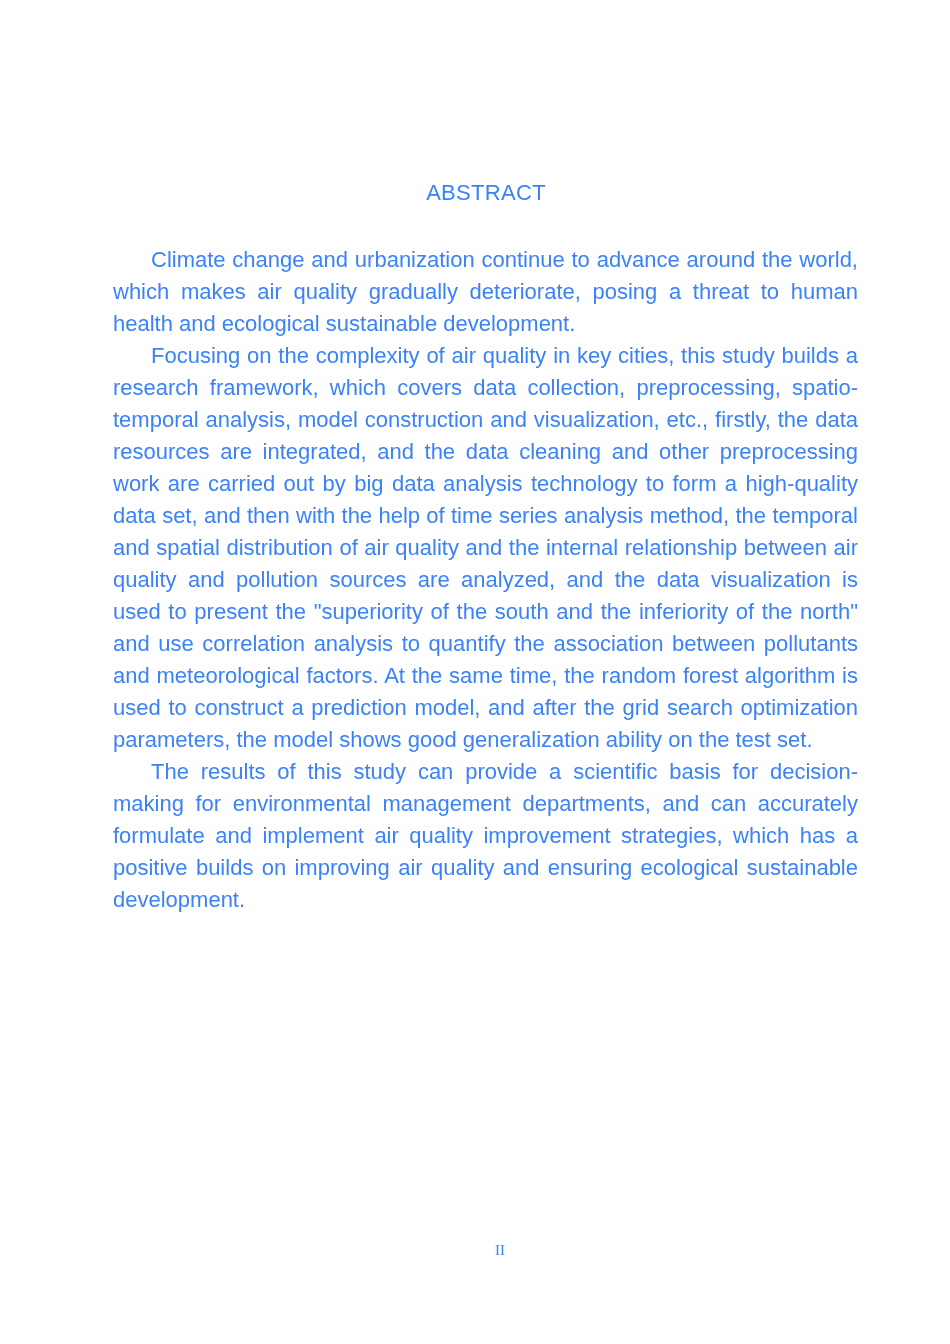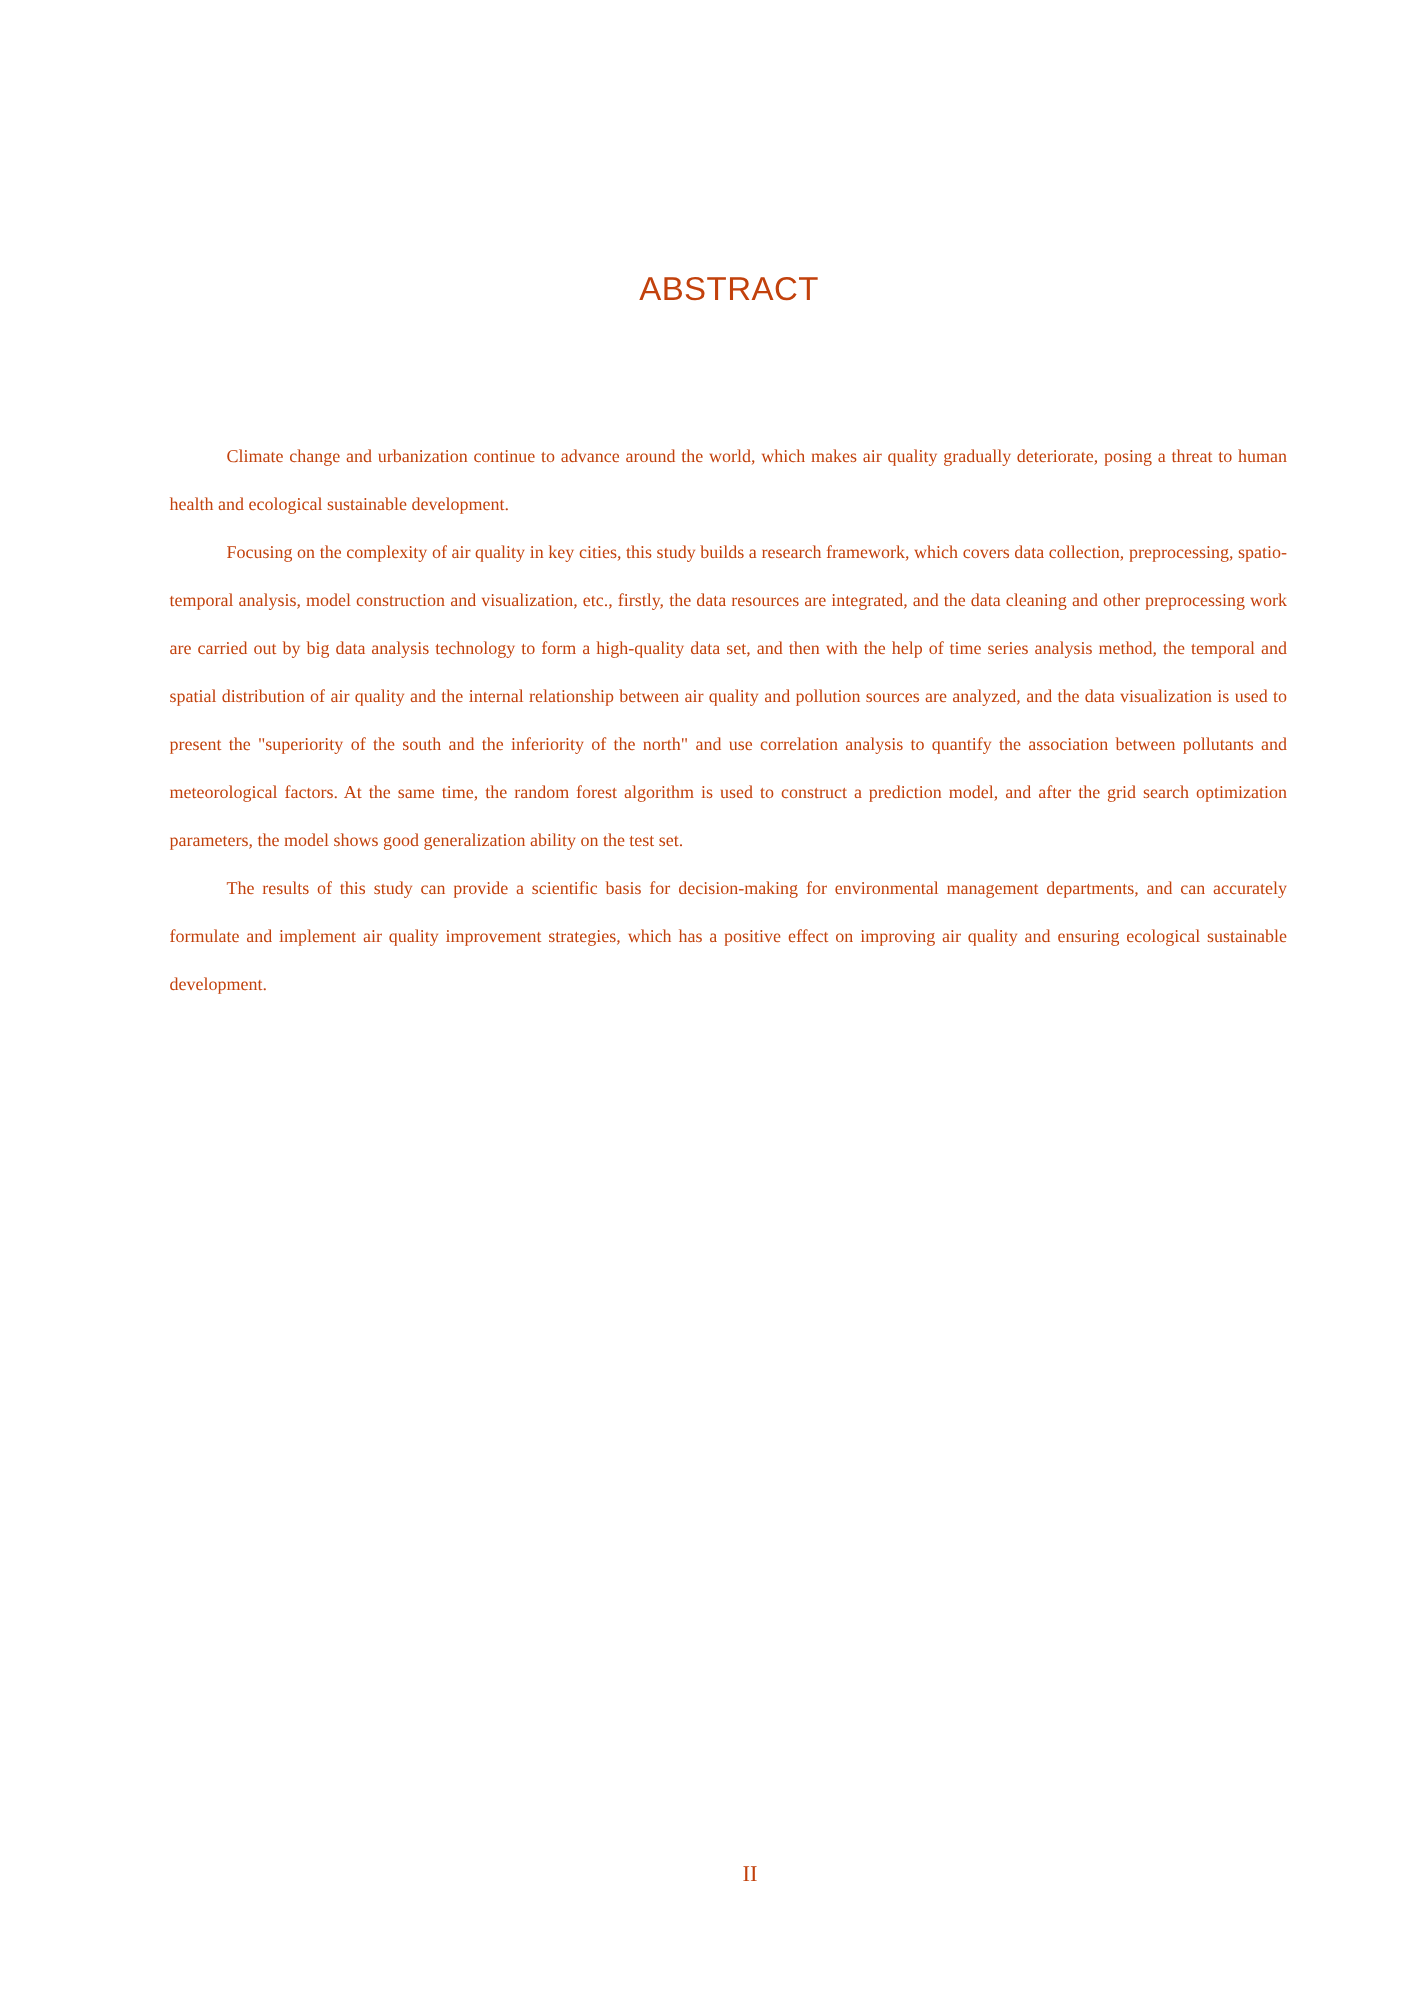--- a/index.html
+++ b/index.html
@@ -4,7 +4,7 @@
   <style>
     html, body { margin: 0; padding: 0; background: #ffffff; }
     body { width: 950px; height: 1344px; position: relative; overflow: hidden; }
-    .page { position: absolute; left: 0; top: 0; width: 950px; height: 1344px; background: #ffffff; color: #c2410c; }
+    .page { position: absolute; left: 0; top: 0; width: 950px; height: 1344px; background: #ffffff; color: #3b82f6; }
     .title {
       position: absolute; left: 0; width: 972px; top: 180px; text-align: center;
       font-family: "Liberation Sans", sans-serif; font-size: 22px; letter-spacing: 0.3px;

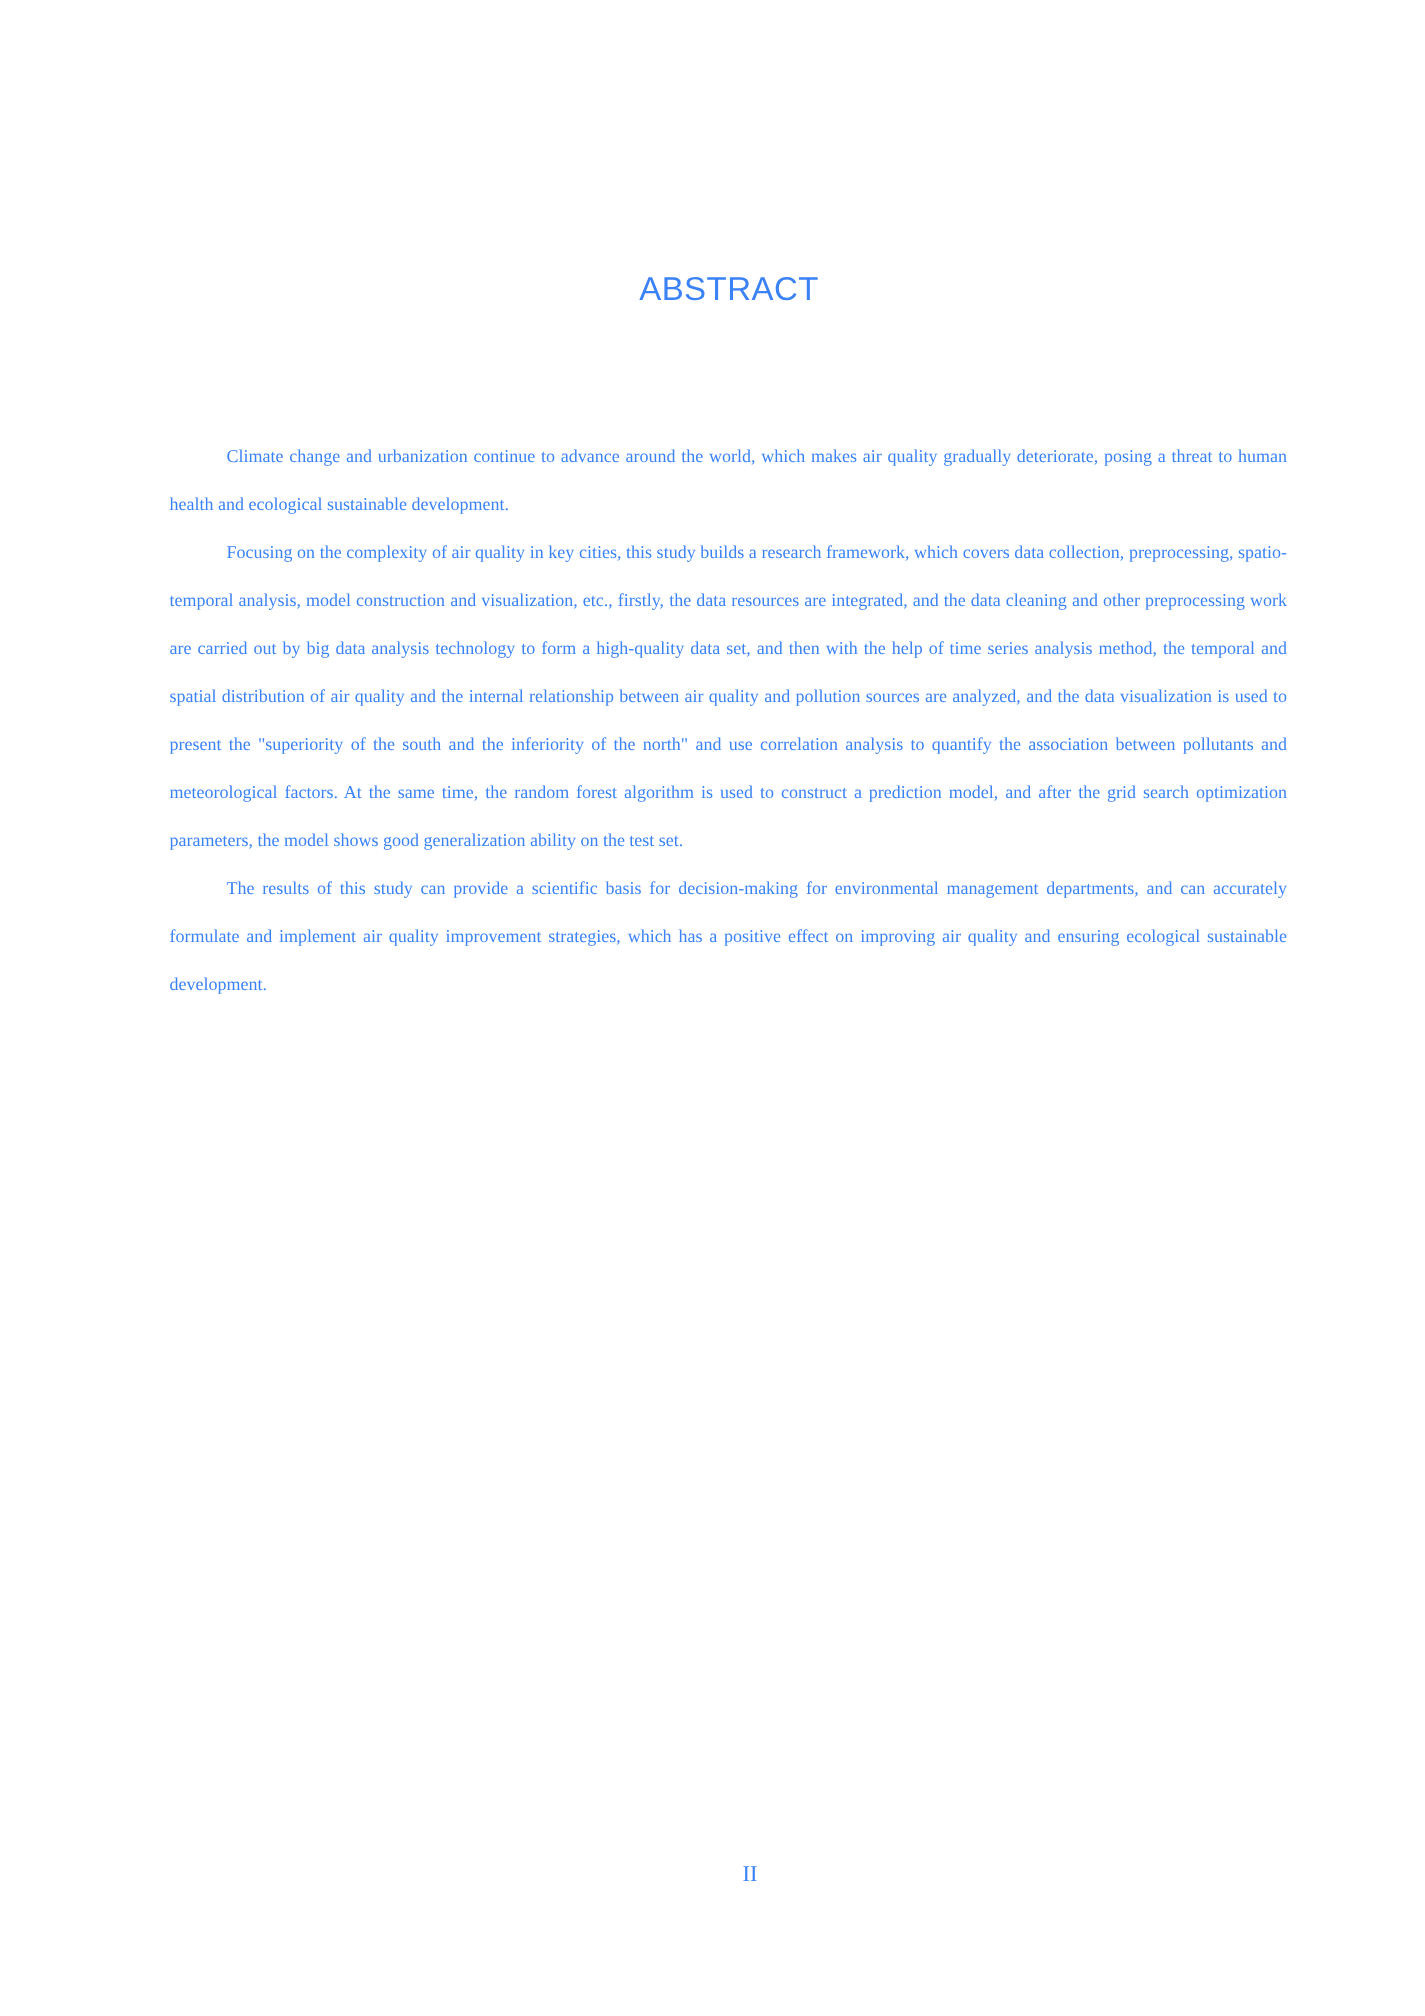--- a/index.html
+++ b/index.html
@@ -11,9 +11,8 @@
     }
     .body {
       position: absolute; left: 113px; width: 745px; top: 244px;
-      font-family: Liberation Serif, serif; font-size: 12px; line-height: 32px;
+      font-family: Liberation Sans, sans-serif; font-size: 22px; line-height: 32px;
       text-align: justify;
-      margin-top: 44px;
     }
     .body p { margin: 0; text-indent: 38px; }
     .gap { height: 32px; }

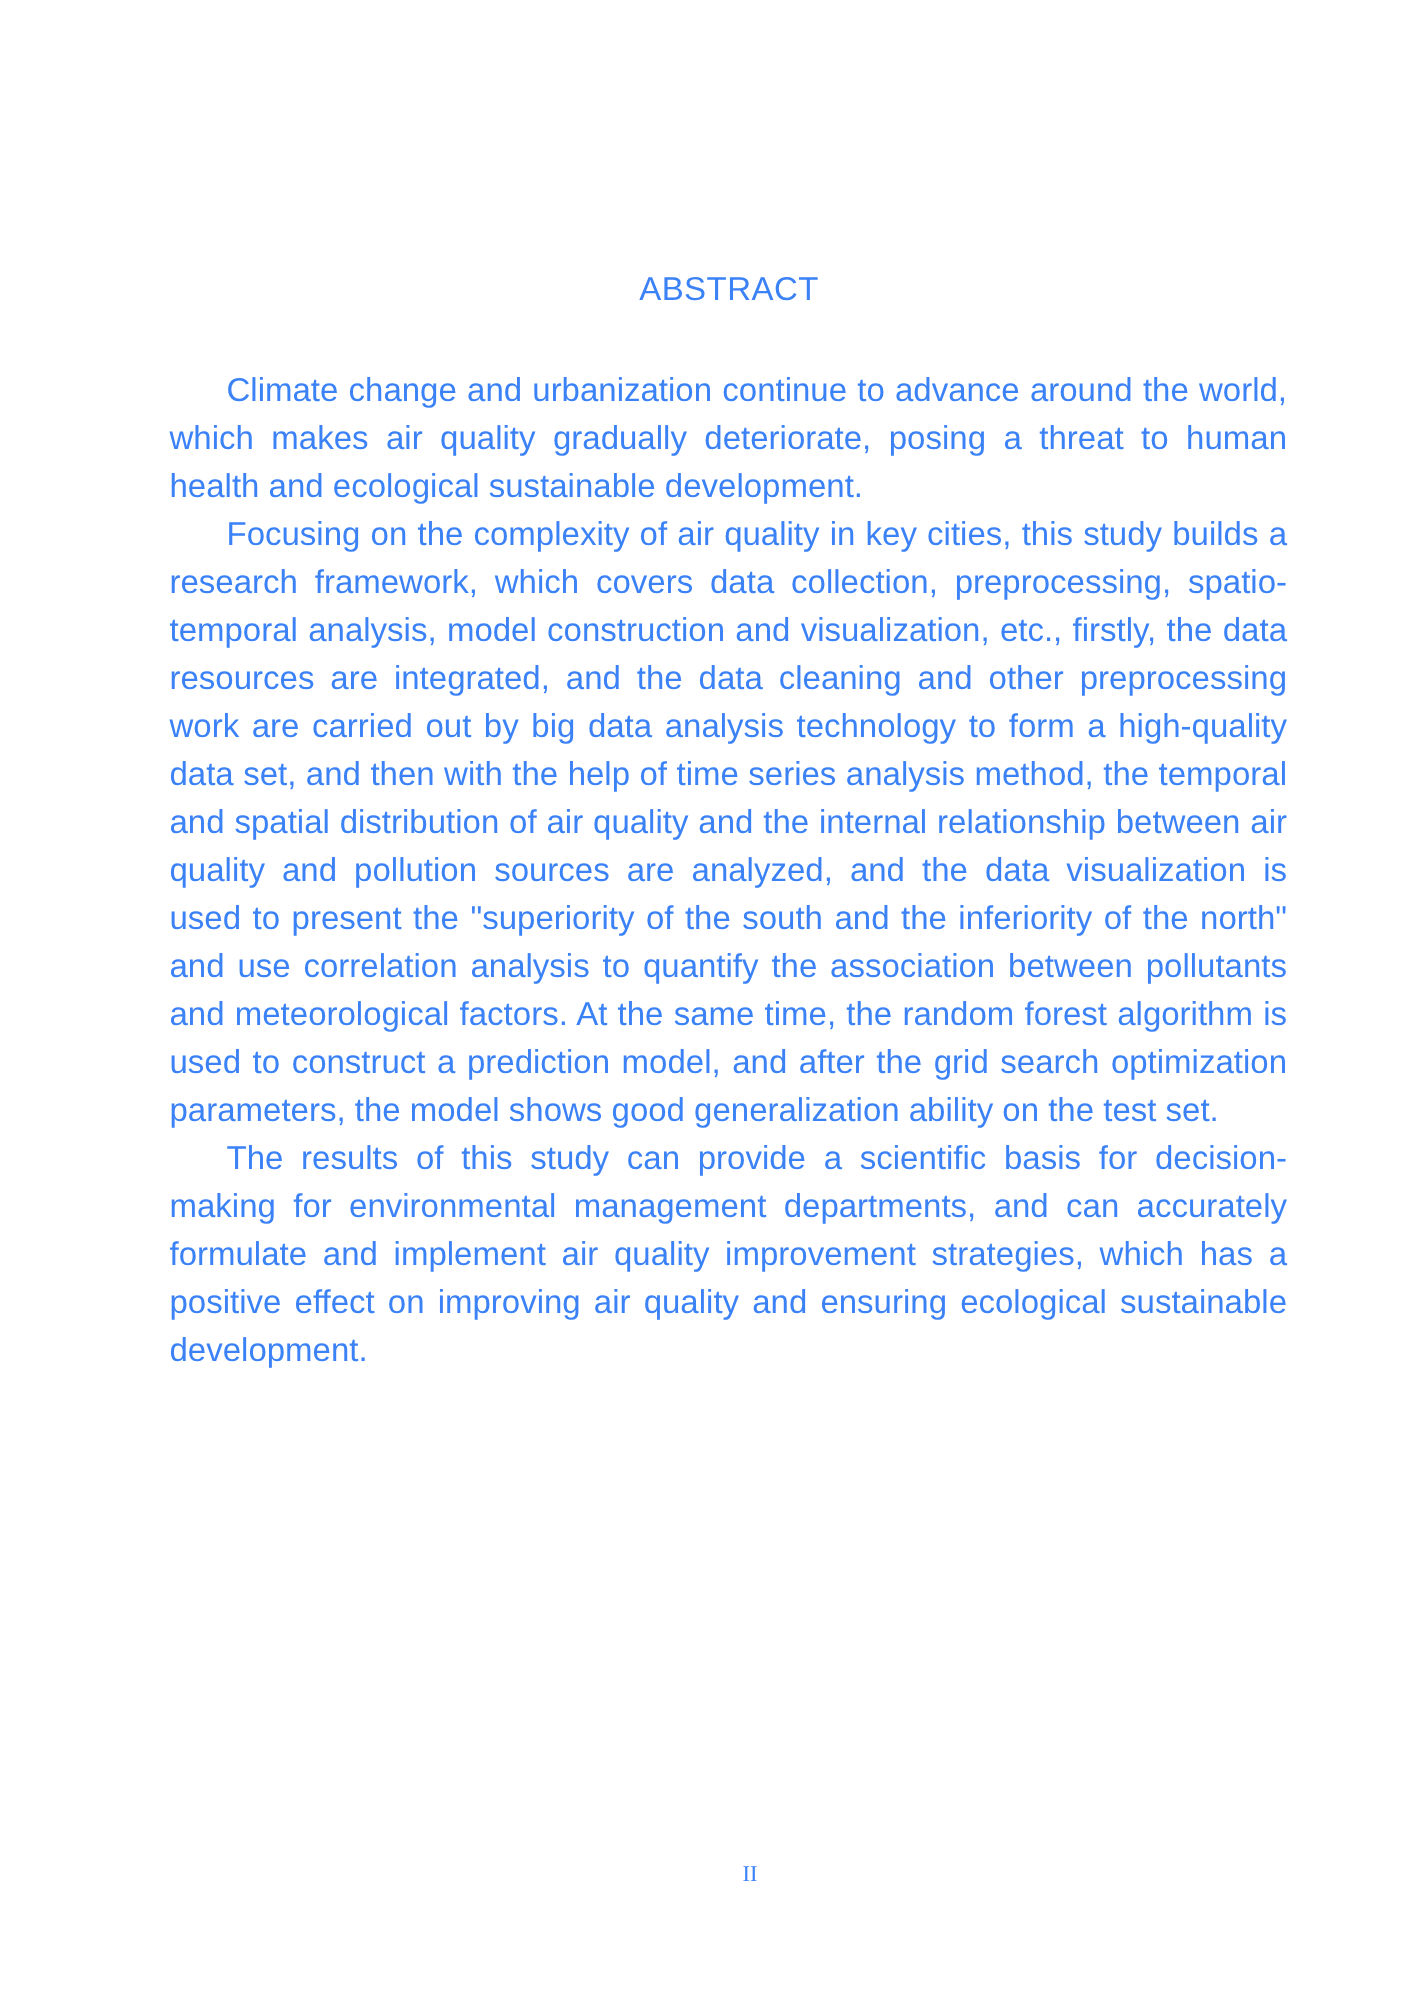--- a/index.html
+++ b/index.html
@@ -31,7 +31,7 @@
   <div class="body">
     <p>Climate change and urbanization continue to advance around the world, which makes air quality gradually deteriorate, posing a threat to human health and ecological sustainable development.</p>
     <p>Focusing on the complexity of air quality in key cities, this study builds a research framework, which covers data collection, preprocessing, spatio-temporal analysis, model construction and visualization, etc., firstly, the data resources are integrated, and the data cleaning and other preprocessing work are carried out by big data analysis technology to form a high-quality data set, and then with the help of time series analysis method, the temporal and spatial distribution of air quality and the internal relationship between air quality and pollution sources are analyzed, and the data visualization is used to present the "superiority of the south and the inferiority of the north" and use correlation analysis to quantify the association between pollutants and meteorological factors. At the same time, the random forest algorithm is used to construct a prediction model, and after the grid search optimization parameters, the model shows good generalization ability on the test set.</p>
-    <p>The results of this study can provide a scientific basis for decision-making for environmental management departments, and can accurately formulate and implement air quality improvement strategies, which has a positive effect on improving air quality and ensuring ecological sustainable development.</p>
+    <p>The results of this study can provide a scientific basis for decision-making for environmental management departments, and can accurately formulate and implement air quality improvement strategies, which has a positive builds on improving air quality and ensuring ecological sustainable development.</p>
     <div class="gap"></div>
   </div>
 

